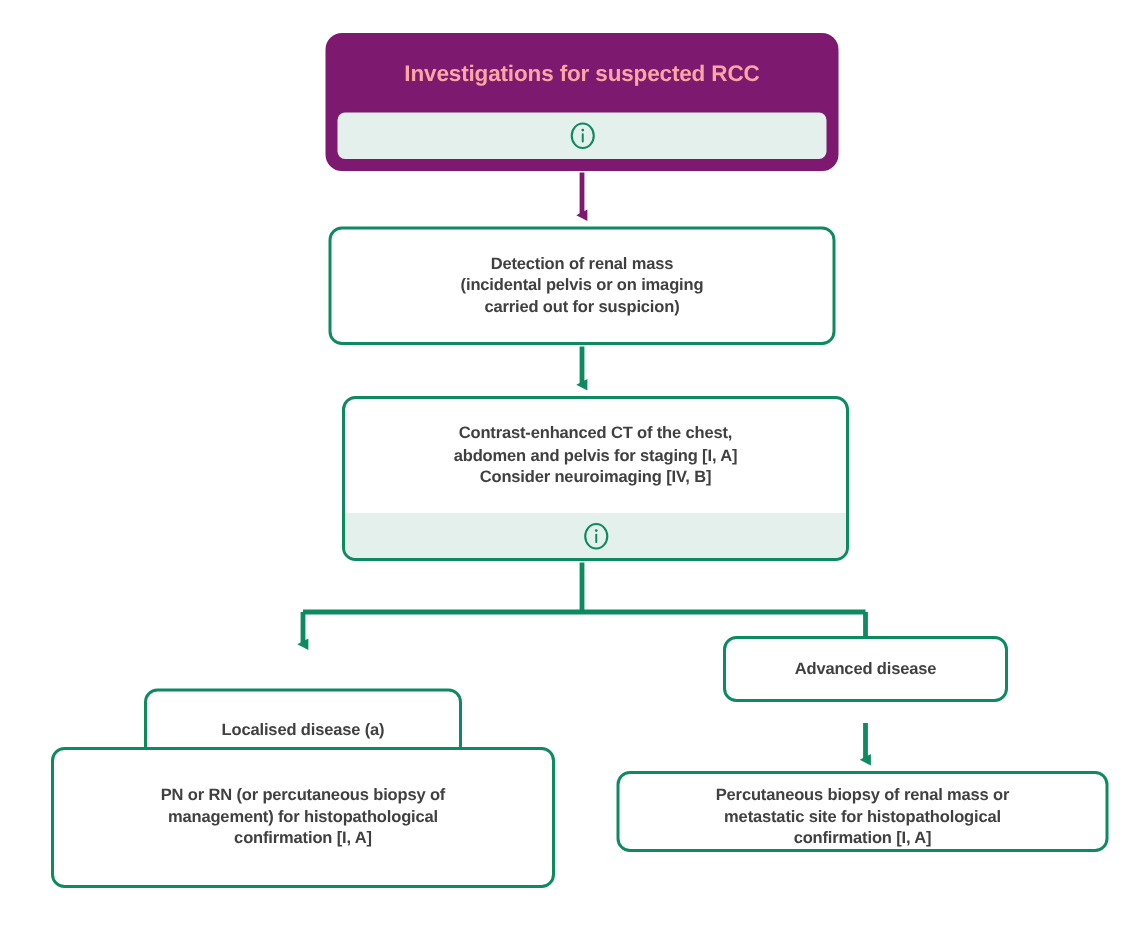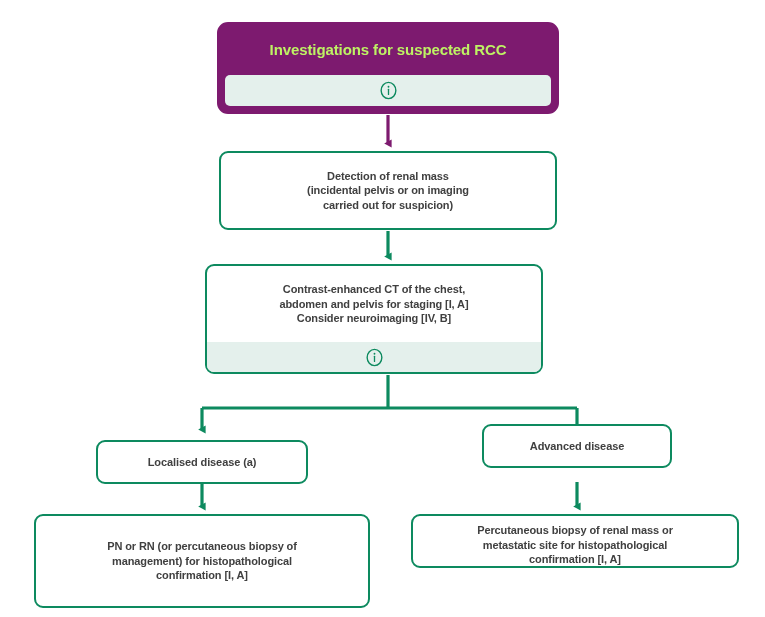--- a/index.html
+++ b/index.html
@@ -69,7 +69,7 @@
   }
 
   .label-purple {
-    color: #bef264;
+    color: #fca5a5;
     font-weight: bold;
     font-size: 15px;
     line-height: 1.3;

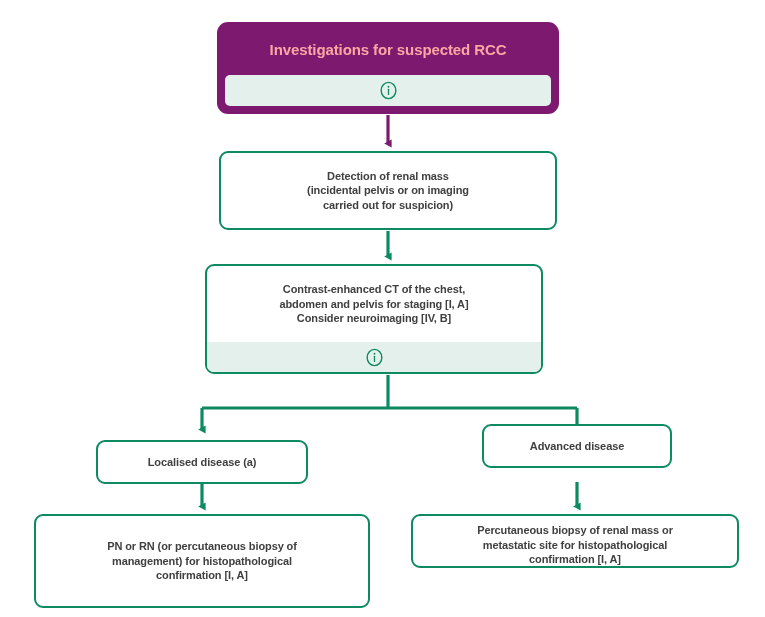--- a/index.html
+++ b/index.html
@@ -101,7 +101,7 @@
   
   #node-header        { left: 217px; top: 22px;  width: 342px; height: 92px; }
   #node-detection     { left: 219px; top: 151px; width: 338px; height: 79px; }
-  #node-staging       { left: 205px; top: 264px; width: 338px; height: 110px; }
+  #node-staging       { left: 228px; top: 264px; width: 338px; height: 110px; }
   #node-localised     { left: 96px;  top: 440px; width: 212px; height: 44px; }
   #node-advanced      { left: 482px; top: 424px; width: 190px; height: 44px; }
   #node-localised-tx  { left: 34px;  top: 514px; width: 336px; height: 94px; }

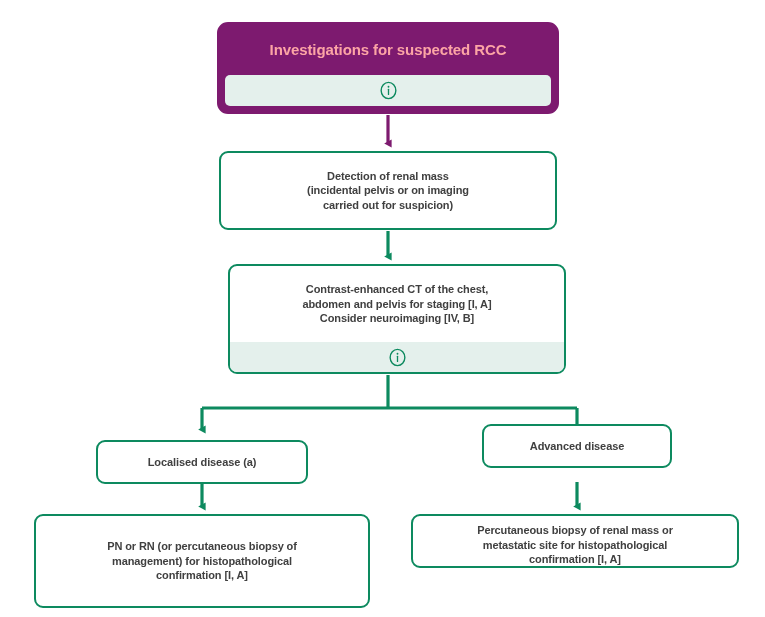--- a/index.html
+++ b/index.html
@@ -102,7 +102,7 @@
   #node-header        { left: 217px; top: 22px;  width: 342px; height: 92px; }
   #node-detection     { left: 219px; top: 151px; width: 338px; height: 79px; }
   #node-staging       { left: 228px; top: 264px; width: 338px; height: 110px; }
-  #node-localised     { left: 96px;  top: 440px; width: 212px; height: 44px; }
+  #node-localised     { left: 96px;  top: 459px; width: 212px; height: 56px; }
   #node-advanced      { left: 482px; top: 424px; width: 190px; height: 44px; }
   #node-localised-tx  { left: 34px;  top: 514px; width: 336px; height: 94px; }
   #node-advanced-tx   { left: 411px; top: 514px; width: 328px; height: 54px; }

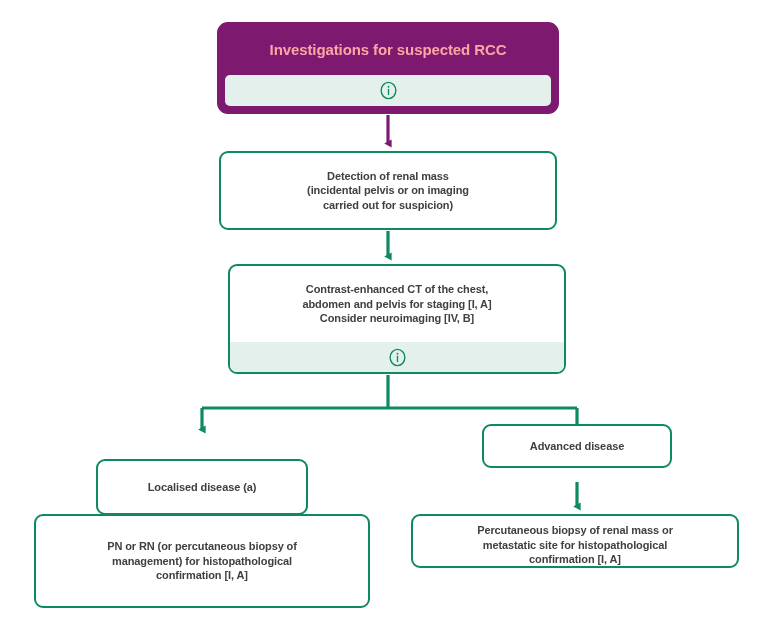--- a/index.html
+++ b/index.html
@@ -104,7 +104,7 @@
   #node-staging       { left: 228px; top: 264px; width: 338px; height: 110px; }
   #node-localised     { left: 96px;  top: 459px; width: 212px; height: 56px; }
   #node-advanced      { left: 482px; top: 424px; width: 190px; height: 44px; }
-  #node-localised-tx  { left: 34px;  top: 514px; width: 336px; height: 94px; }
+  #node-localised-tx  { left: 34px;  top: 498px; width: 336px; height: 94px; }
   #node-advanced-tx   { left: 411px; top: 514px; width: 328px; height: 54px; }
 </style>
 </head>

